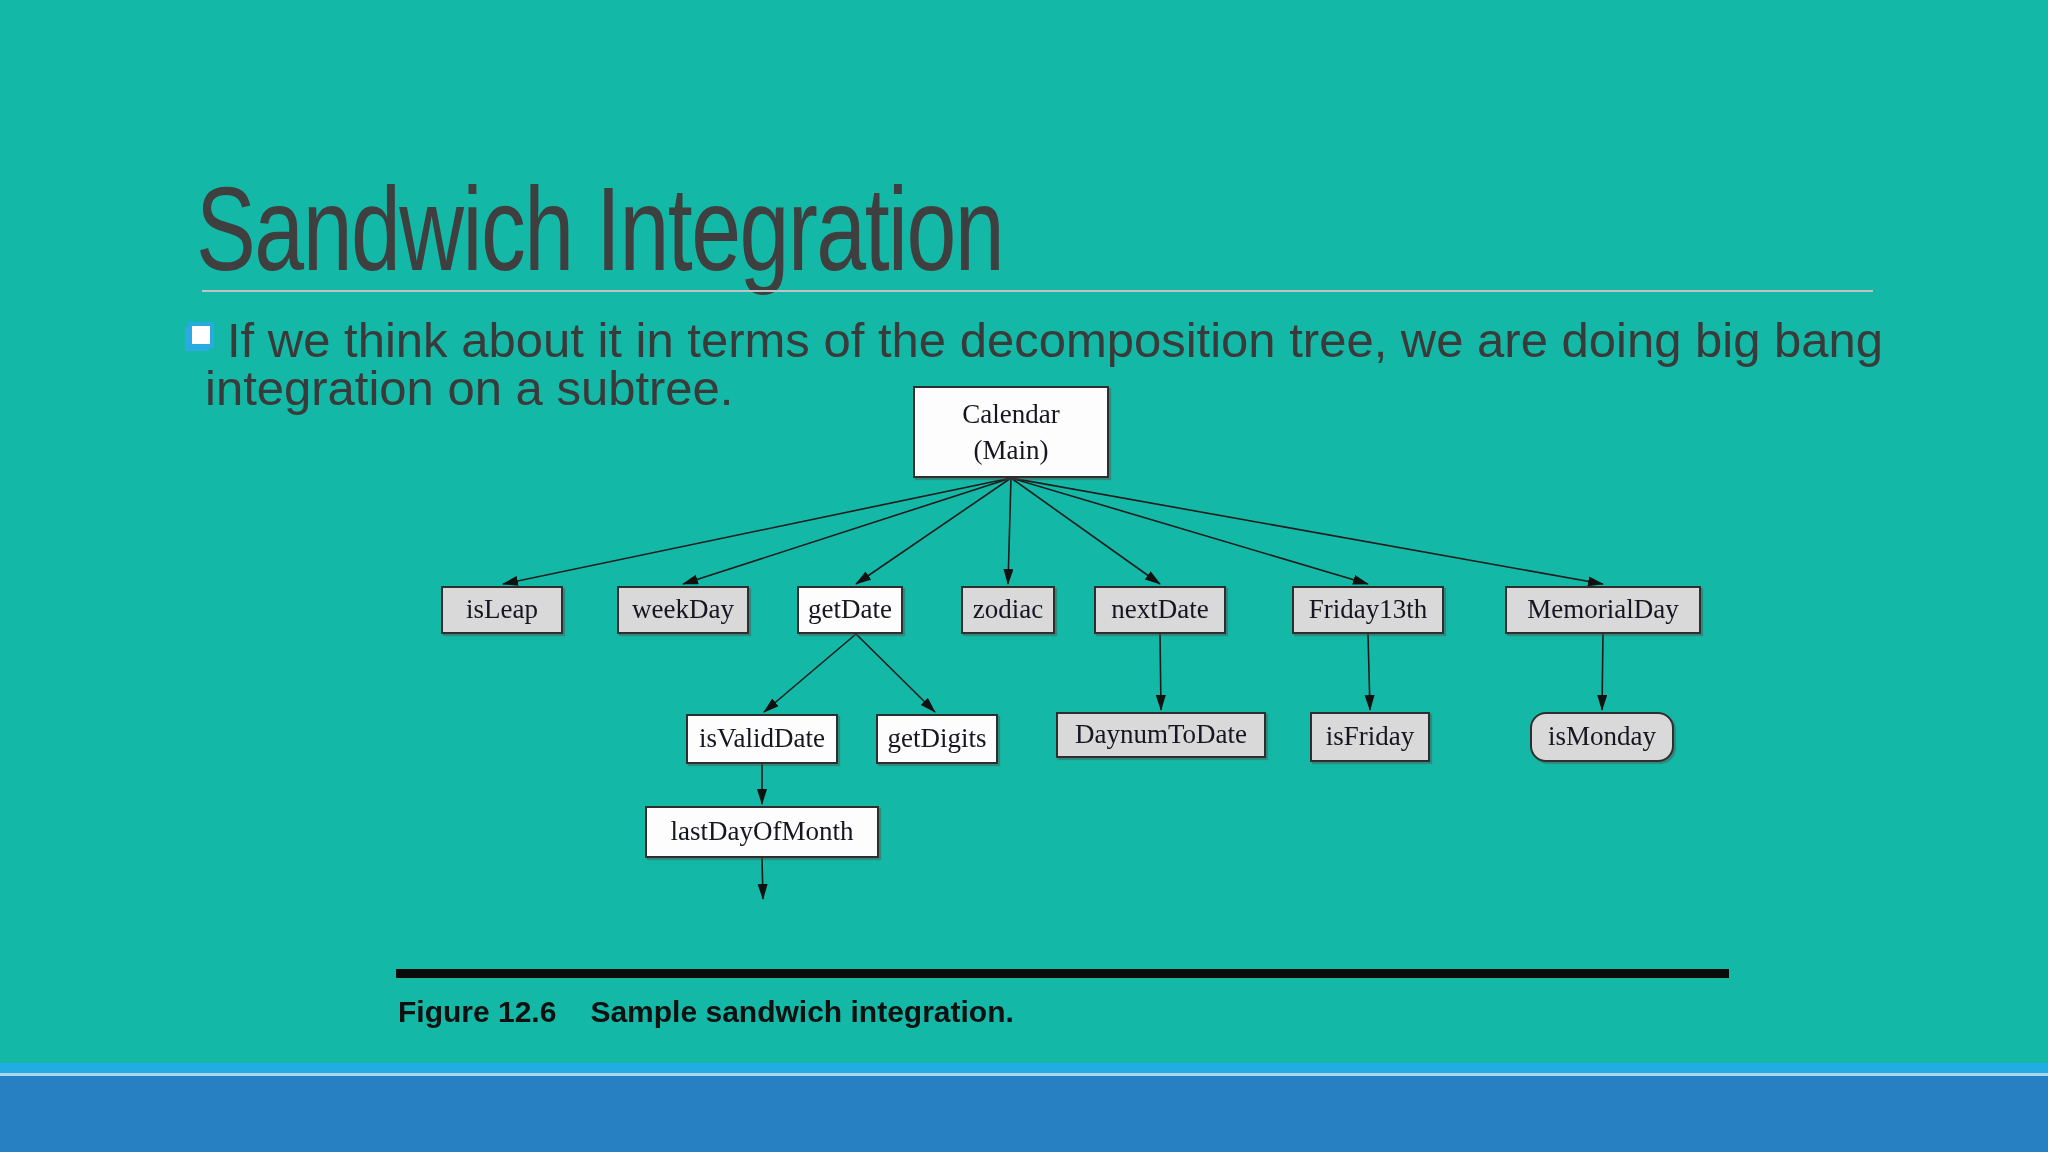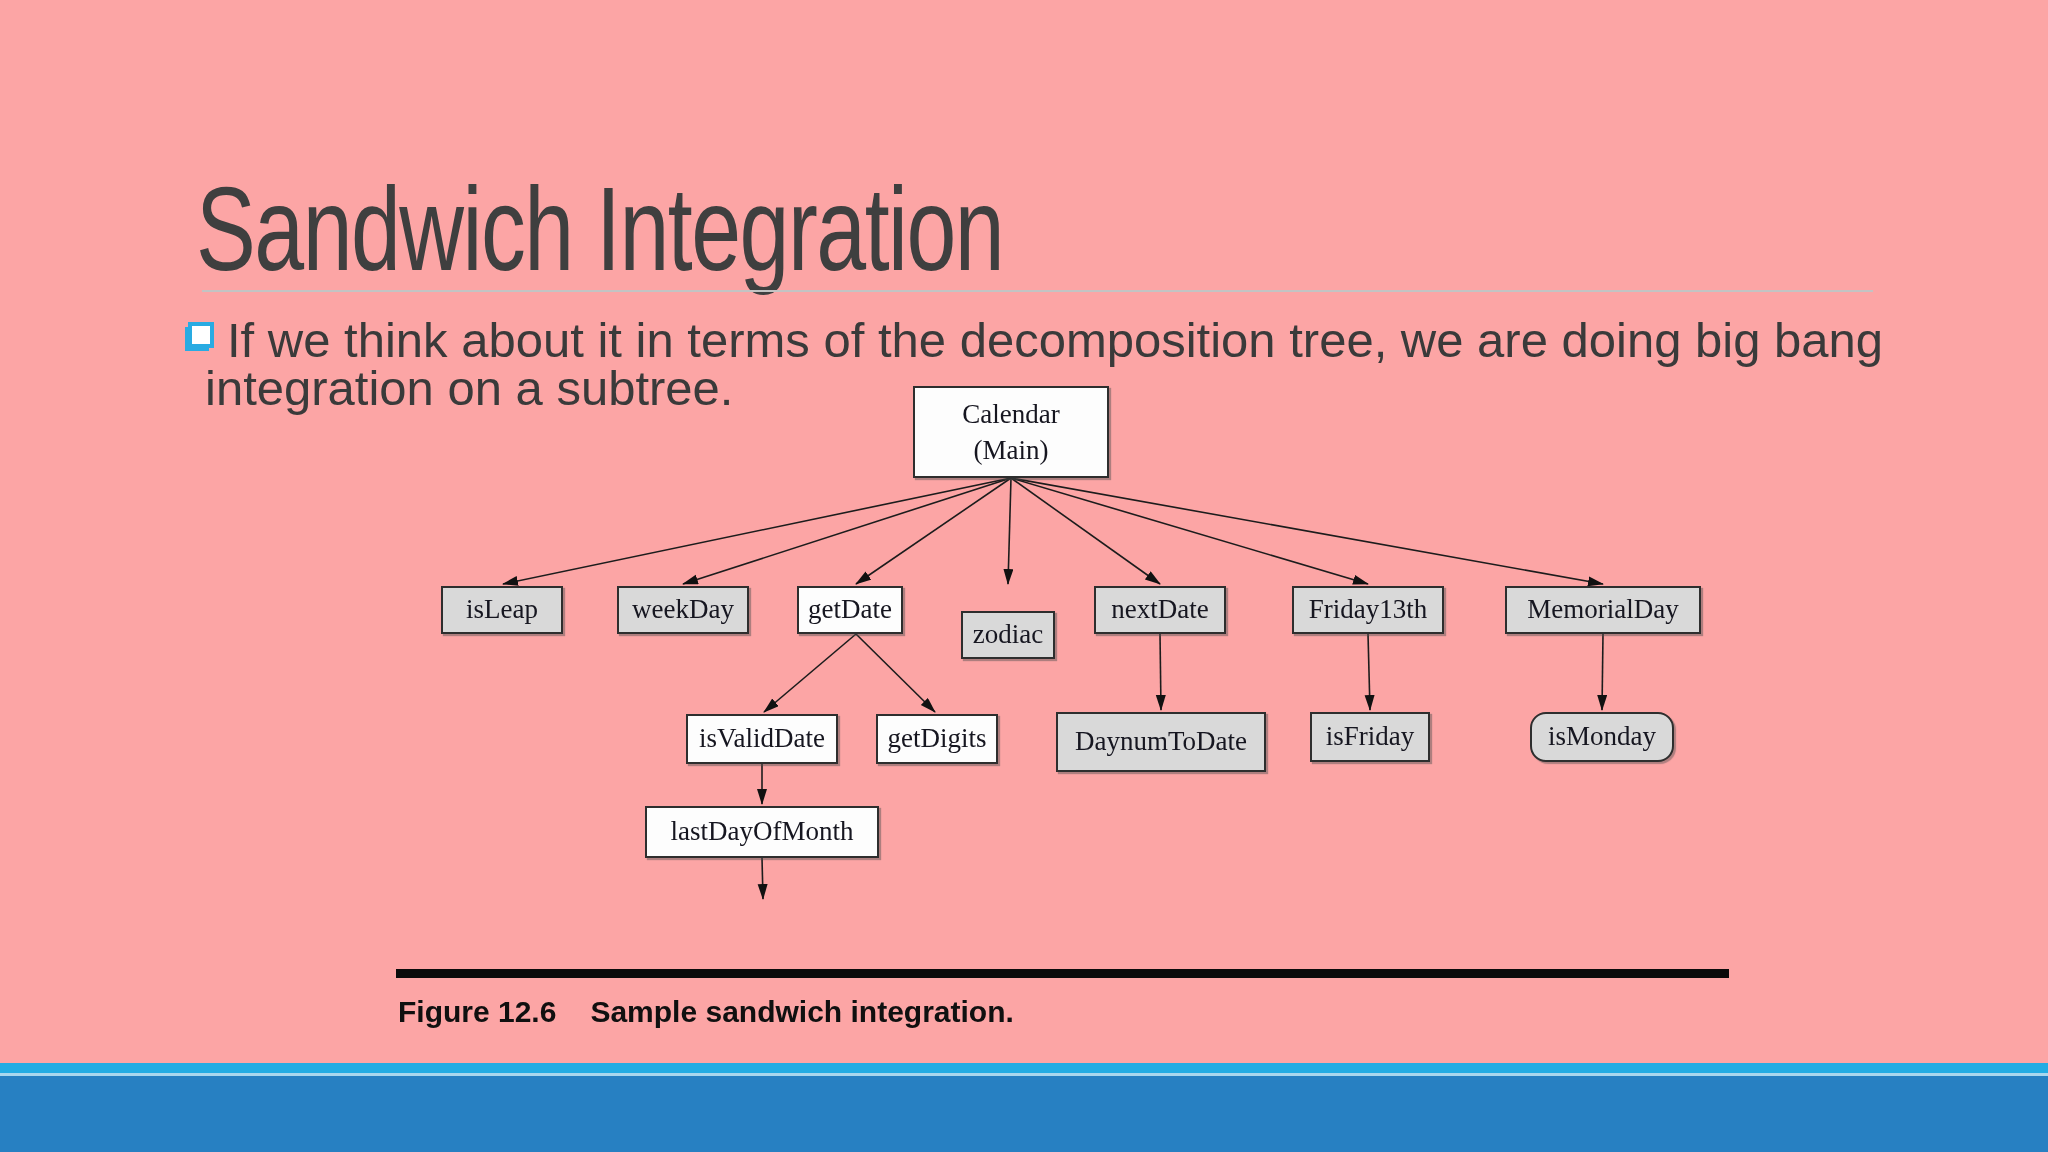--- a/index.html
+++ b/index.html
@@ -6,7 +6,7 @@
   html,body { width:2048px; height:1152px; }
   body { background:#ffffff; font-family:"Liberation Sans", sans-serif; position:relative; overflow:hidden; }
 
-  .slide { position:absolute; inset:0; width:2048px; height:1152px; background:#fca5a5; }
+  .slide { position:absolute; inset:0; width:2048px; height:1152px; background:#14b8a6; }
 
   
   .slide-title {

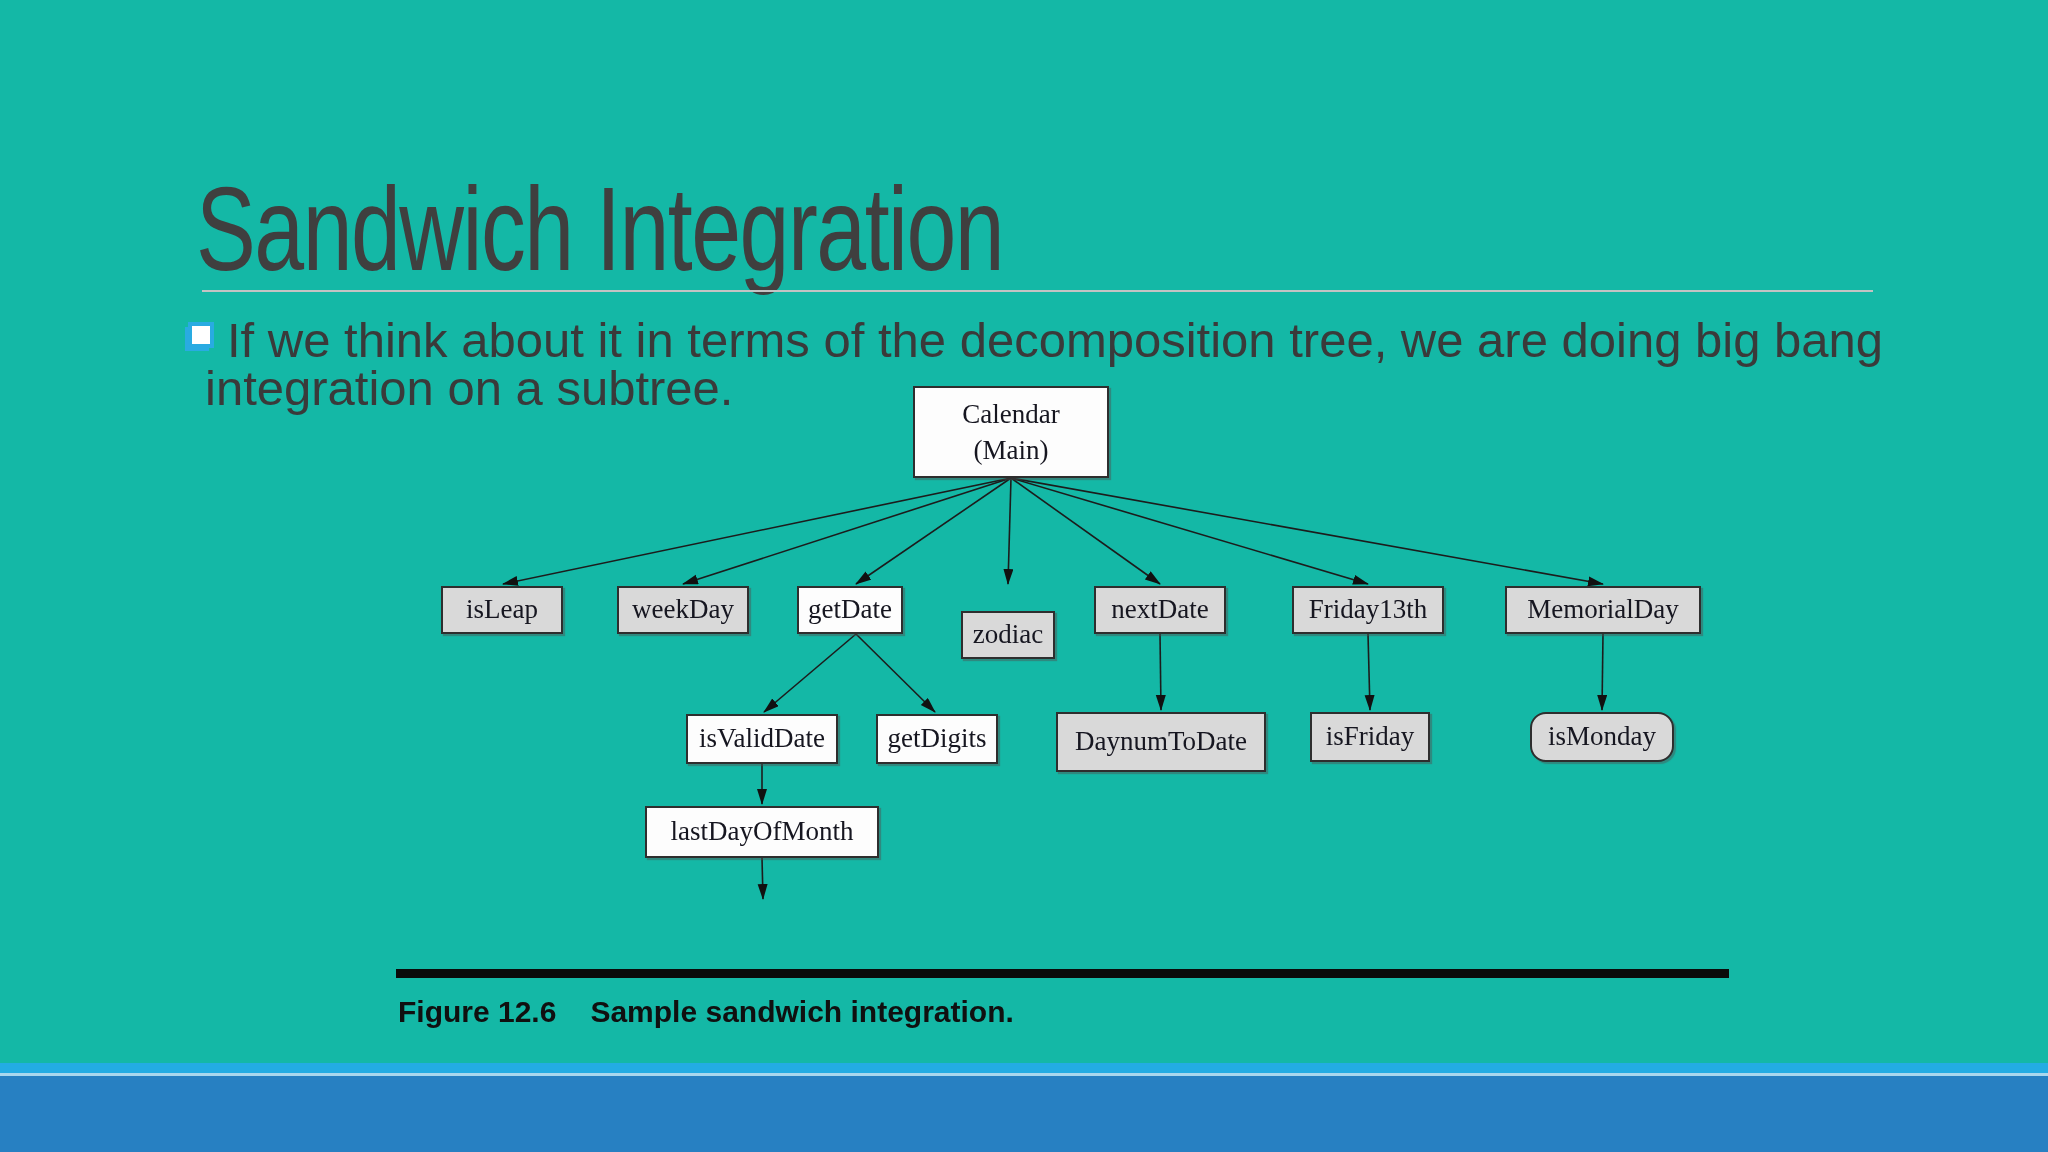--- a/index.html
+++ b/index.html
@@ -55,7 +55,7 @@
   .n-isLeap        { left:441px;  top:586px; width:122px; height:48px; }
   .n-weekDay       { left:617px;  top:586px; width:132px; height:48px; }
   .n-getDate       { left:797px;  top:586px; width:106px; height:48px; }
-  .n-zodiac        { left:961px;  top:611px; width:94px;  height:48px; }
+  .n-zodiac        { left:961px;  top:586px; width:94px;  height:48px; }
   .n-nextDate      { left:1094px; top:586px; width:132px; height:48px; }
   .n-friday13th    { left:1292px; top:586px; width:152px; height:48px; }
   .n-memorialDay   { left:1505px; top:586px; width:196px; height:48px; }

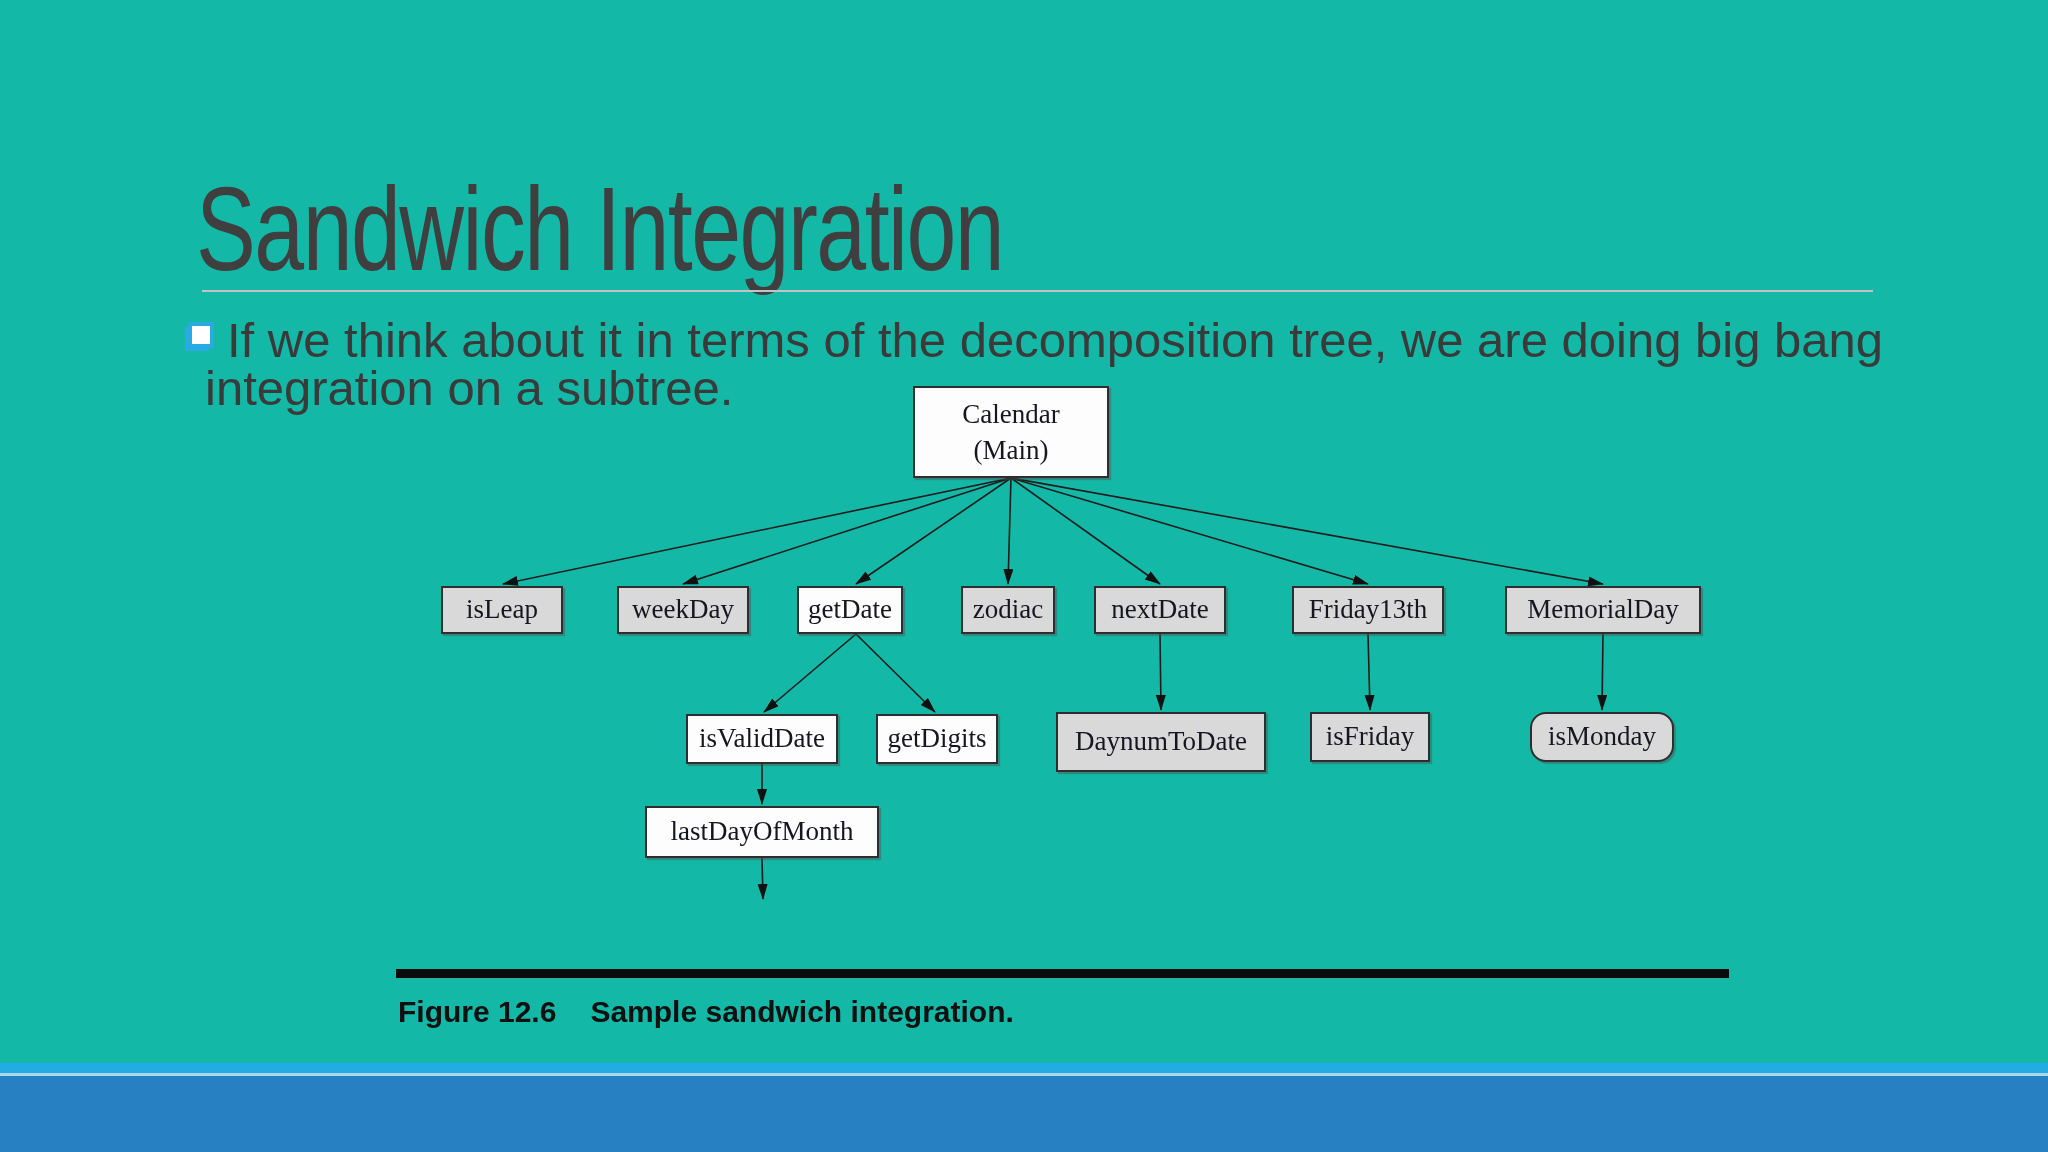--- a/index.html
+++ b/index.html
@@ -61,7 +61,7 @@
   .n-memorialDay   { left:1505px; top:586px; width:196px; height:48px; }
   .n-isValidDate   { left:686px;  top:714px; width:152px; height:50px; }
   .n-getDigits     { left:876px;  top:714px; width:122px; height:50px; }
-  .n-daynumToDate  { left:1056px; top:712px; width:210px; height:60px; }
+  .n-daynumToDate  { left:1056px; top:712px; width:210px; height:46px; }
   .n-isFriday      { left:1310px; top:712px; width:120px; height:50px; }
   .n-isMonday      { left:1530px; top:712px; width:144px; height:50px;border-radius:16px; }
   .n-lastDayOfMonth{ left:645px;  top:806px; width:234px; height:52px; }

